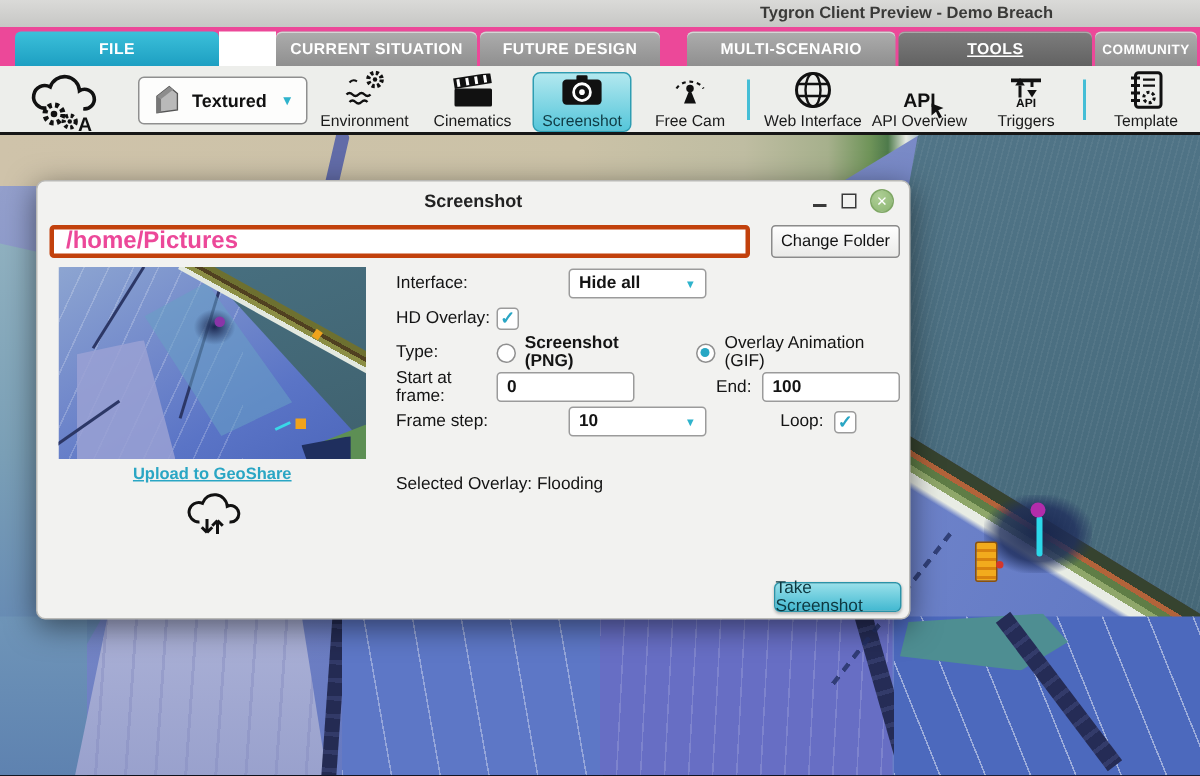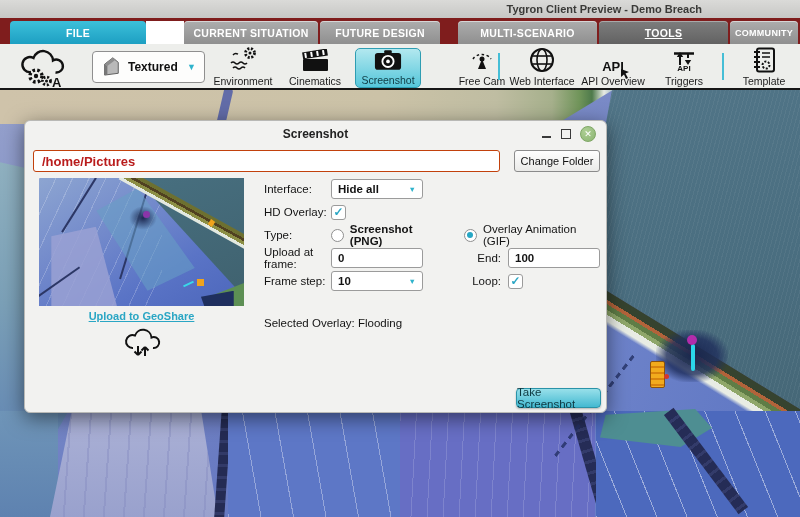--- a/index.html
+++ b/index.html
@@ -13,7 +13,7 @@
     justify-content:flex-end; padding-right:98px; font-size:11px; font-weight:bold; color:#3a3a38; }
 
   
-  .tabbar { position:absolute; left:0; top:18px; width:800px; height:26px; background:#7f1d1d; }
+  .tabbar { position:absolute; left:0; top:18px; width:800px; height:26px; background:#ec4899; }
   .tab { position:absolute; top:3px; height:23px; border-radius:4px 4px 0 0; display:flex;
     align-items:center; justify-content:center; font-size:10.5px; font-weight:bold; color:#fff;
     letter-spacing:.3px; cursor:pointer; }

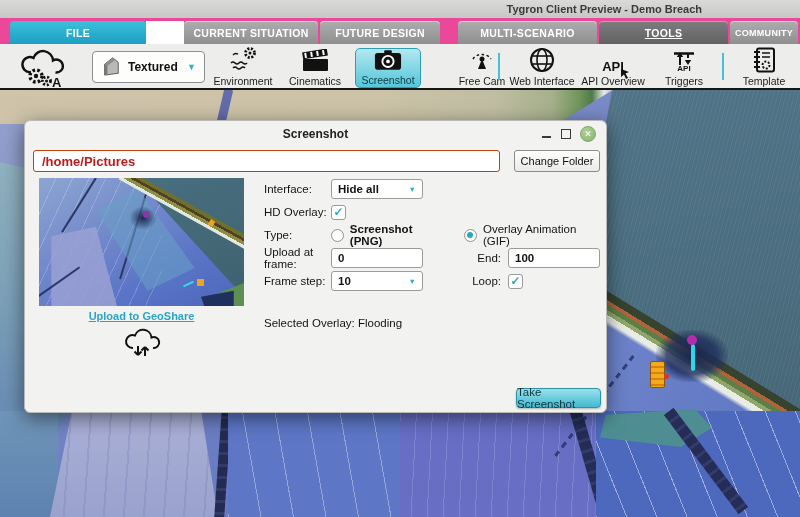--- a/index.html
+++ b/index.html
@@ -261,7 +261,7 @@
       <span>Screenshot</span>
     </div>
 
-    <div class="titem" style="left:447px;">
+    <div class="titem" style="left:425px;">
       <span class="ticon">
         <svg width="30" height="24" viewBox="0 0 30 24">
           <path d="M6 10 A10 8 0 0 1 24 10" fill="none" stroke="#111" stroke-width="1.5" stroke-dasharray="2.5 2.5"></path>

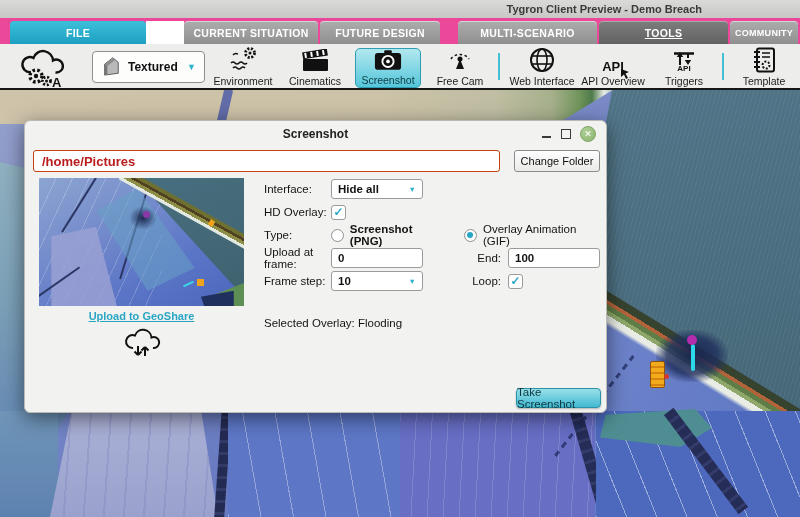--- a/index.html
+++ b/index.html
@@ -115,8 +115,8 @@
     color:#fff; font-size:9px; display:flex; align-items:center; justify-content:center; }
   .win-close::after { content:"✕"; }
   .path-input { position:absolute; left:8px; top:29px; width:467px; height:22px;
-    border:1px solid #c2410c; border-radius:3px; font-family:"Liberation Sans",sans-serif;
-    font-weight:bold; font-size:13px; padding:0 8px; color:#b91c1c; background:#fff; outline:none; }
+    border:3px solid #c2410c; border-radius:3px; font-family:"Liberation Sans",sans-serif;
+    font-weight:bold; font-size:16px; padding:0 8px; color:#ec4899; background:#fff; outline:none; }
   .change-folder { position:absolute; left:489px; top:29px; width:86px; height:22px;
     background:linear-gradient(#fefefe,#eaeae8); border:1px solid #8b8b8b; border-radius:3px;
     font-size:11px; display:flex; align-items:center; justify-content:center; cursor:pointer; color:#111; }

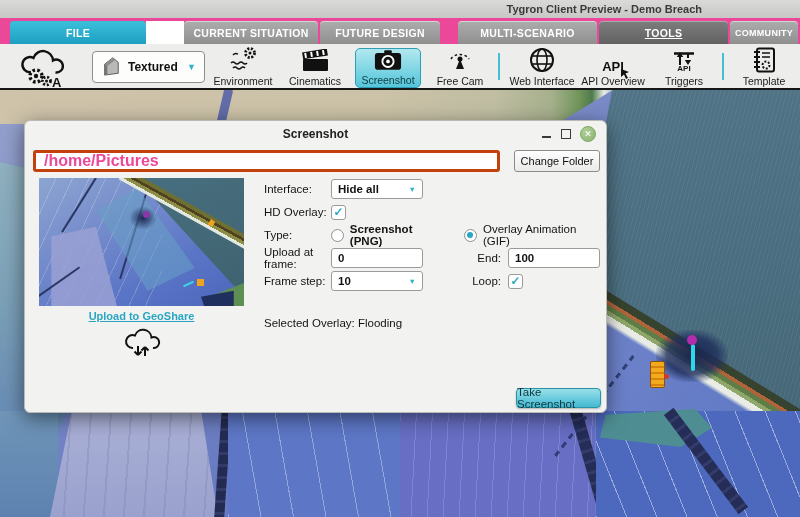--- a/index.html
+++ b/index.html
@@ -163,7 +163,7 @@
     display:flex; align-items:center; padding:0 6px; font-weight:bold; font-size:11.5px; color:#141414; }
   .fld input { border:none; outline:none; width:100%; background:transparent;
     font-family:"Liberation Sans",sans-serif; font-weight:bold; font-size:11.5px; color:#141414; }
-  .fld.dd { justify-content:space-between; cursor:pointer; }
+  .fld.dd { justify-content:space-between; cursor:pointer;margin-left:48px; }
   .cb { width:15px; height:15px; border:1px solid #9b9b9b; border-radius:3px; background:#fff;
     display:flex; align-items:center; justify-content:center; color:#2aa6c4; font-size:12px;
     font-weight:bold; cursor:pointer; }

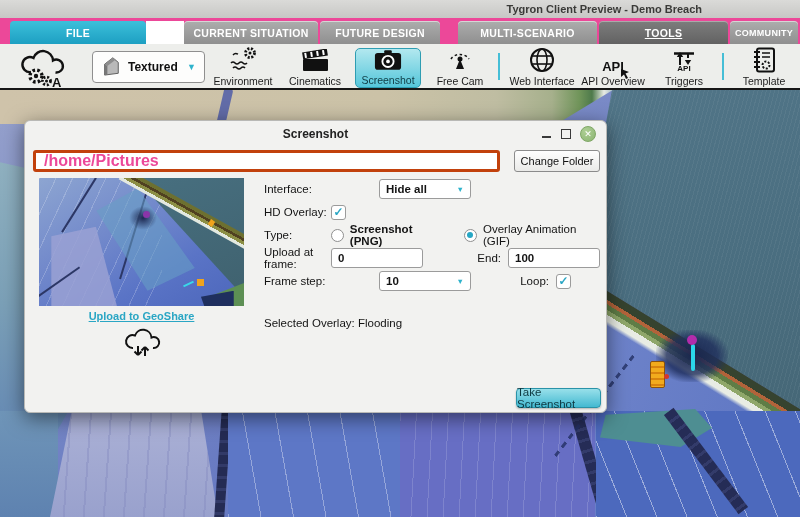--- a/index.html
+++ b/index.html
@@ -416,7 +416,7 @@
         <span>Overlay Animation (GIF)</span>
       </div>
       <div class="frow">
-        <span class="flabel">Upload at frame:</span>
+        <span class="flabel">Start at frame:</span>
         <div class="fld">
           <input value="0" style="">
         </div>

